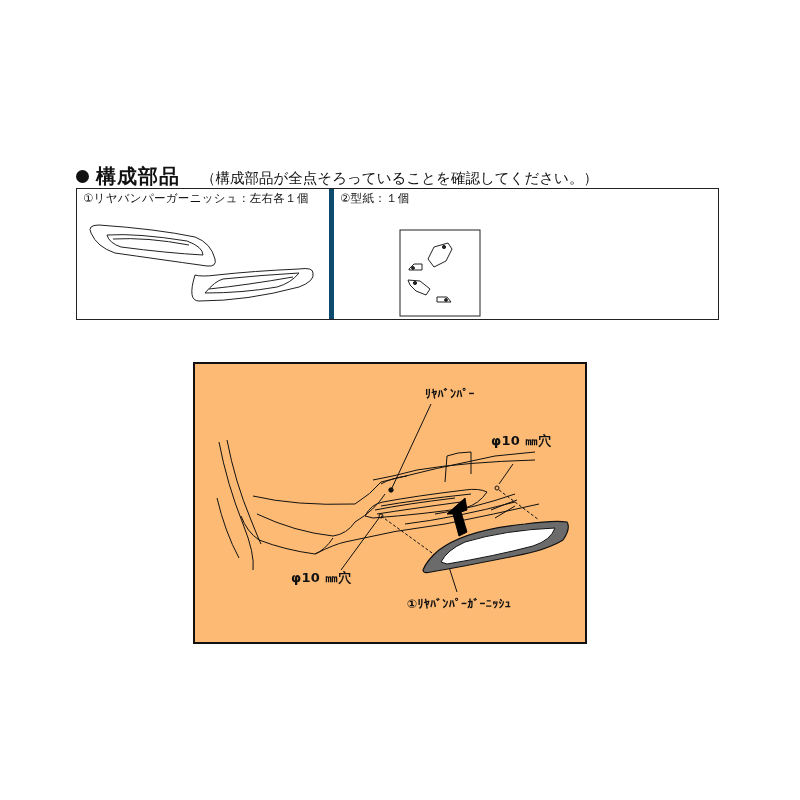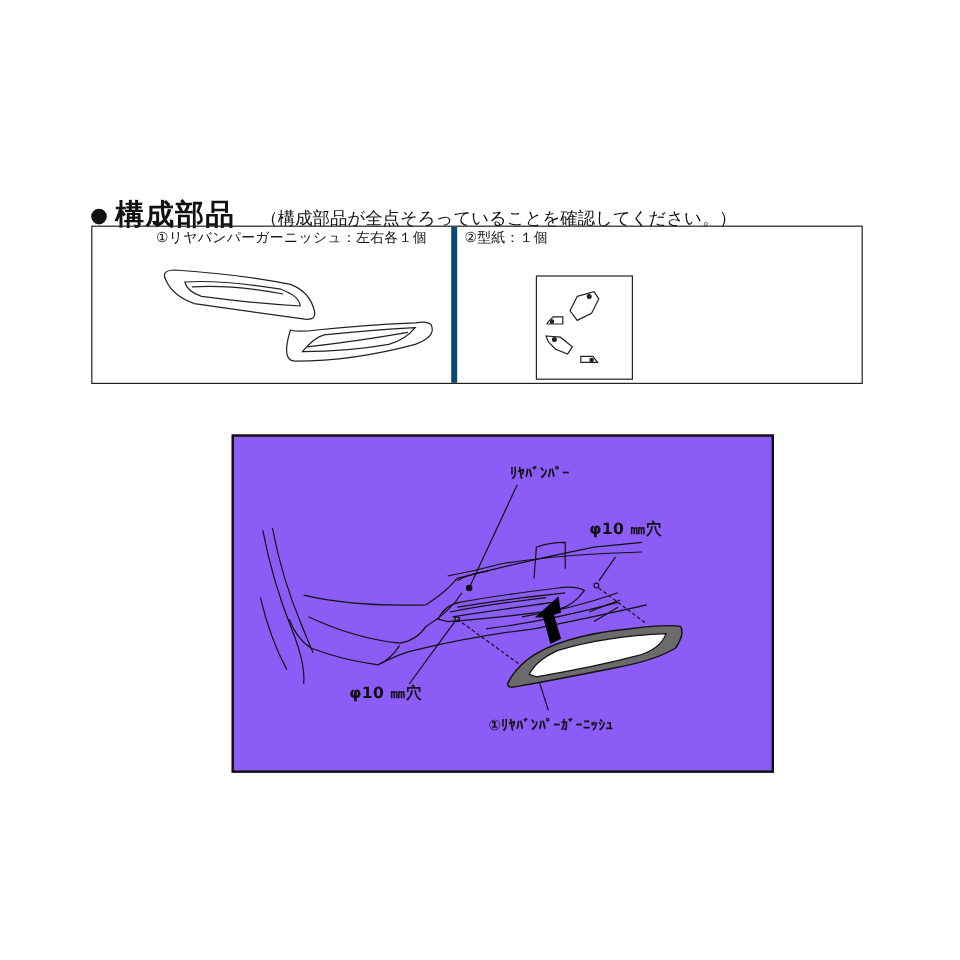--- a/index.html
+++ b/index.html
@@ -6,7 +6,7 @@
   body{width:800px;height:800px;position:relative;overflow:hidden;font-family:"DejaVu Sans",sans-serif;color:#111;}
   .heading{position:absolute;left:76px;top:163px;display:flex;align-items:baseline;white-space:nowrap;}
   .bullet{display:inline-block;width:13px;height:13px;border-radius:50%;background:#111;margin-right:7px;position:relative;top:0px;}
-  .title{font-size:24px;font-weight:bold;letter-spacing:1px;}
+  .title{font-size:20px;font-weight:bold;letter-spacing:1px;}
   .note{font-size:14.5px;margin-left:21px;}
   .parts{position:absolute;left:76px;top:188px;width:643px;height:132px;border:1px solid #222;box-sizing:border-box;display:flex;padding-left:47px;}
   .cell{position:relative;height:100%;box-sizing:border-box;}

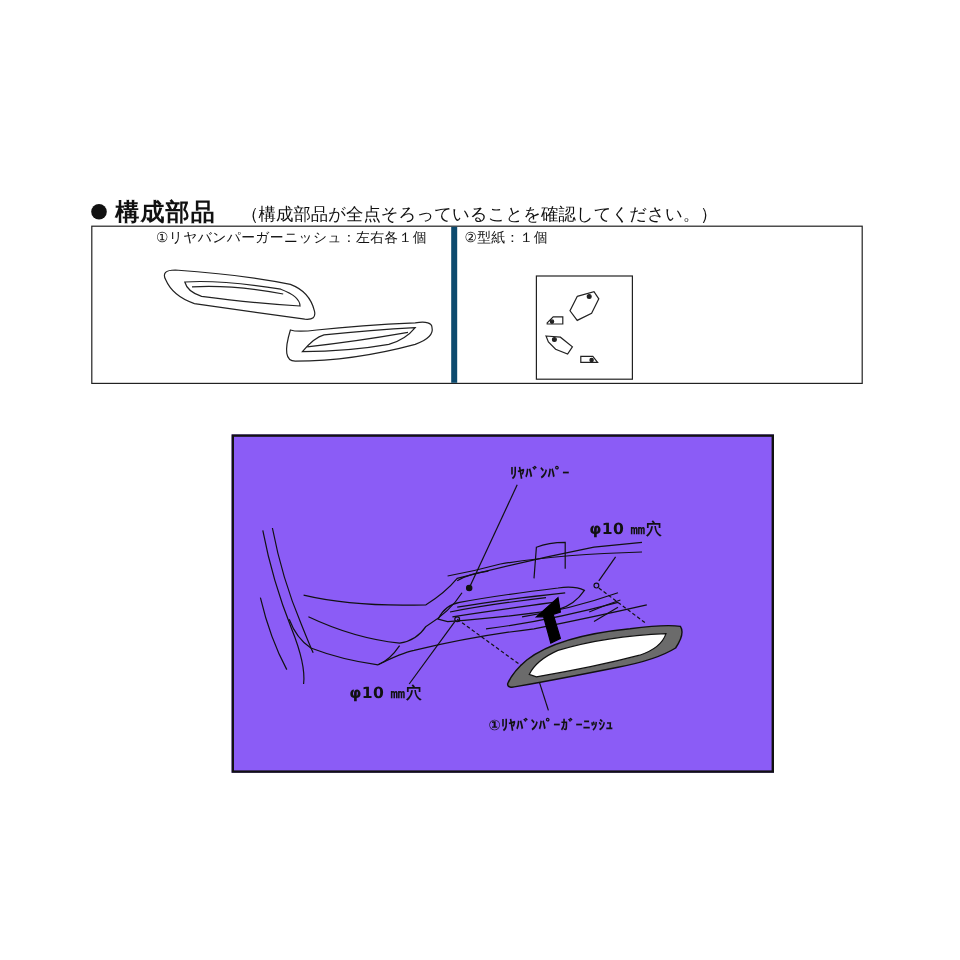--- a/index.html
+++ b/index.html
@@ -8,7 +8,7 @@
   .bullet{display:inline-block;width:13px;height:13px;border-radius:50%;background:#111;margin-right:7px;position:relative;top:0px;}
   .title{font-size:20px;font-weight:bold;letter-spacing:1px;}
   .note{font-size:14.5px;margin-left:21px;}
-  .parts{position:absolute;left:76px;top:188px;width:643px;height:132px;border:1px solid #222;box-sizing:border-box;display:flex;padding-left:47px;}
+  .parts{position:absolute;left:76px;top:188px;width:643px;height:132px;border:1px solid #222;box-sizing:border-box;display:flex;}
   .cell{position:relative;height:100%;box-sizing:border-box;}
   .cell + .cell{border-left:5px solid #0c4a6e;}
   .c1{width:252px}.c2{width:195px}.c3{flex:1}

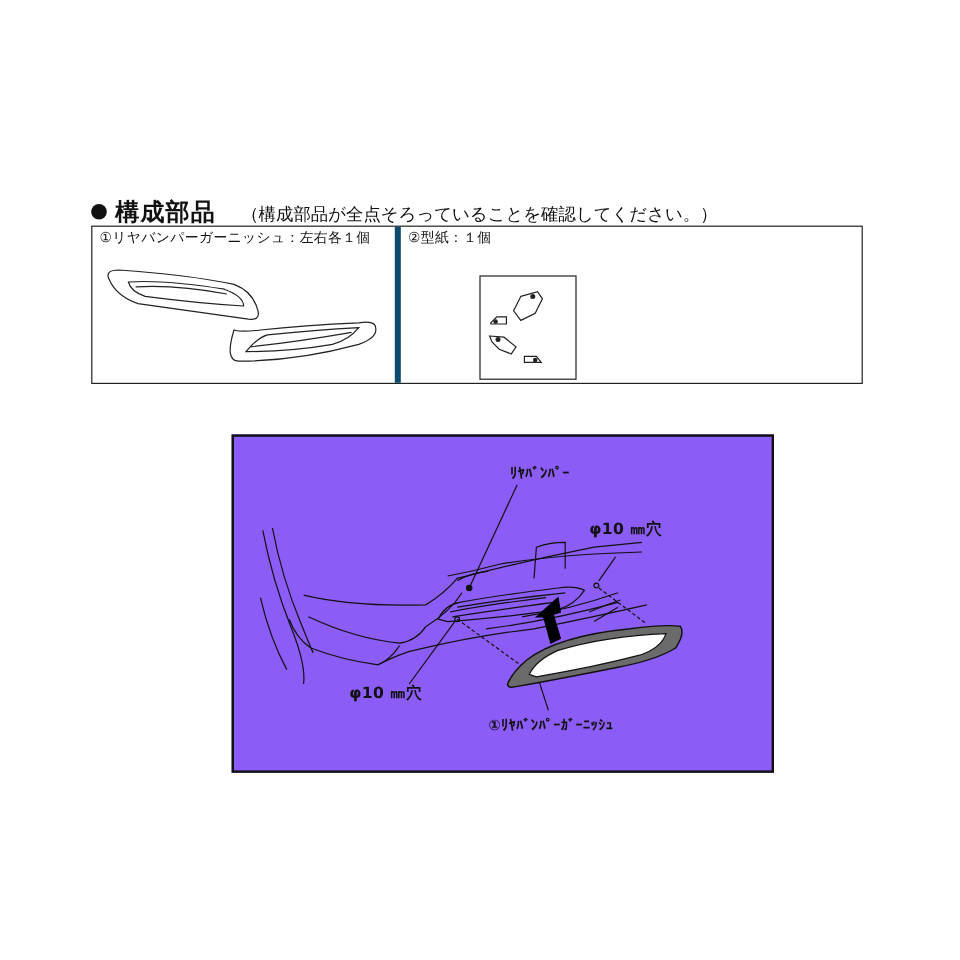--- a/index.html
+++ b/index.html
@@ -14,7 +14,7 @@
   .c1{width:252px}.c2{width:195px}.c3{flex:1}
   .cell-label{position:absolute;left:6px;top:2px;font-size:11.5px;white-space:nowrap;letter-spacing:.3px;}
   .cell svg{position:absolute;left:0;top:0;}
-  .frame{position:absolute;left:193px;top:362px;width:452px;height:282px;border:2px solid #111;box-sizing:border-box;background:#8b5cf6;}
+  .frame{position:absolute;left:193px;top:362px;width:394px;height:282px;border:2px solid #111;box-sizing:border-box;background:#fdba74;}
   .frame svg{position:absolute;left:0;top:0;}
   .lbl{position:absolute;font-size:12px;white-space:nowrap;font-weight:bold;letter-spacing:.3px;}
 </style>

